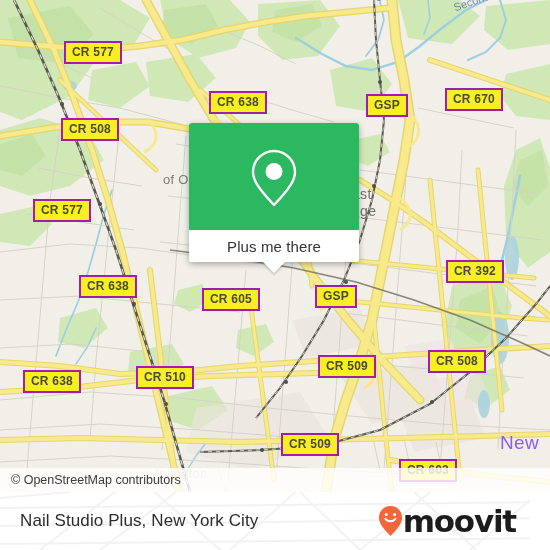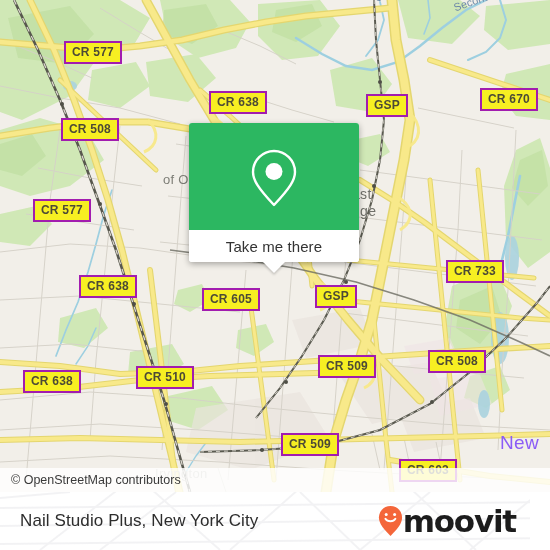--- a/index.html
+++ b/index.html
@@ -470,7 +470,7 @@
         <div class="shield" style="left: 64px; top: 41px;">CR 577</div>
         <div class="shield" style="left: 209px; top: 91px;">CR 638</div>
         <div class="shield" style="left: 366px; top: 94px;">GSP</div>
-        <div class="shield" style="left: 480px; top: 88px;">CR 670</div>
+        <div class="shield" style="left: 445px; top: 88px;">CR 670</div>
         <div class="shield" style="left: 61px; top: 118px;">CR 508</div>
         <div class="shield" style="left: 33px; top: 199px;">CR 577</div>
         <div class="shield" style="left: 79px; top: 275px;">CR 638</div>

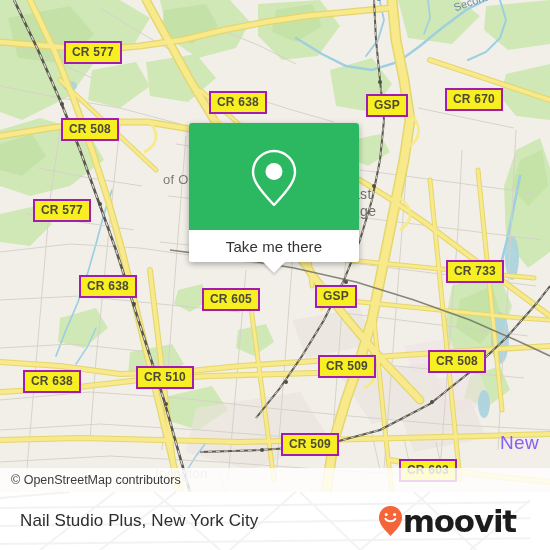--- a/index.html
+++ b/index.html
@@ -493,7 +493,7 @@
         </svg>
       </div>
       <div id="popup-bottom">
-        <span id="popup-cta">Take me there</span>
+        <span id="popup-cta">Plus me there</span>
       </div>
       <div id="popup-tail"></div>
     </div>

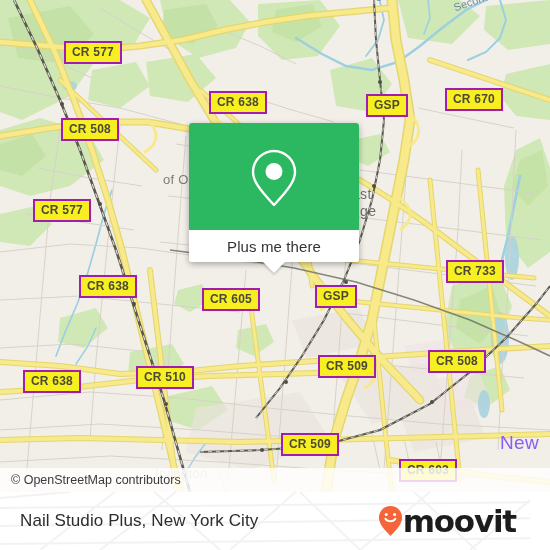--- a/index.html
+++ b/index.html
@@ -474,7 +474,7 @@
         <div class="shield" style="left: 61px; top: 118px;">CR 508</div>
         <div class="shield" style="left: 33px; top: 199px;">CR 577</div>
         <div class="shield" style="left: 79px; top: 275px;">CR 638</div>
-        <div class="shield" style="left: 446px; top: 260px;">CR 733</div>
+        <div class="shield" style="left: 446px; top: 260px;">CR 392</div>
         <div class="shield" style="left: 202px; top: 288px;">CR 605</div>
         <div class="shield" style="left: 315px; top: 285px;">GSP</div>
         <div class="shield" style="left: 318px; top: 355px;">CR 509</div>

